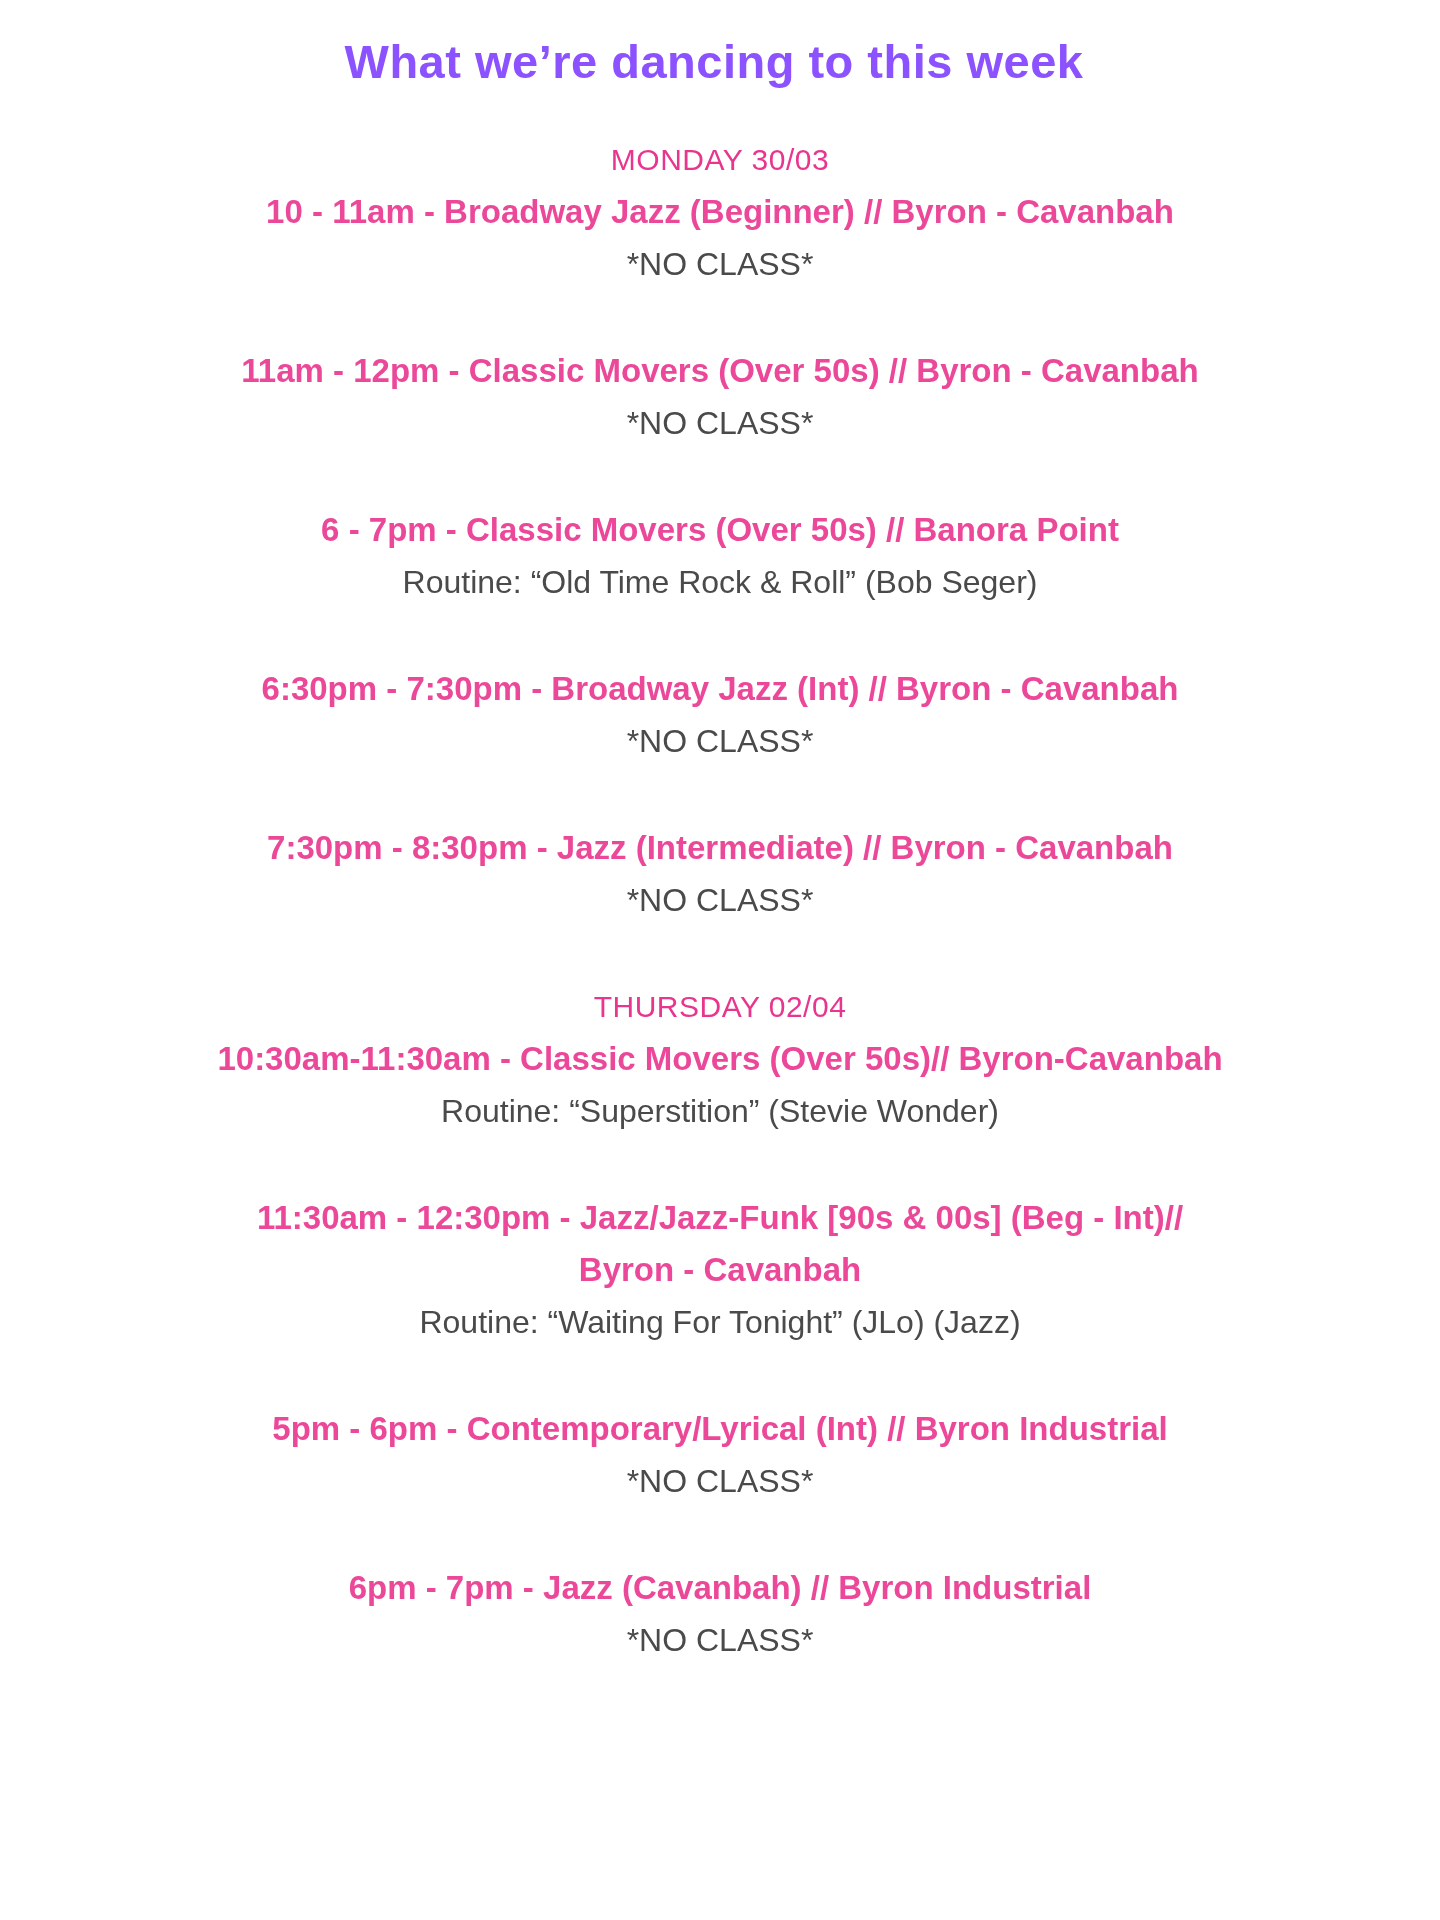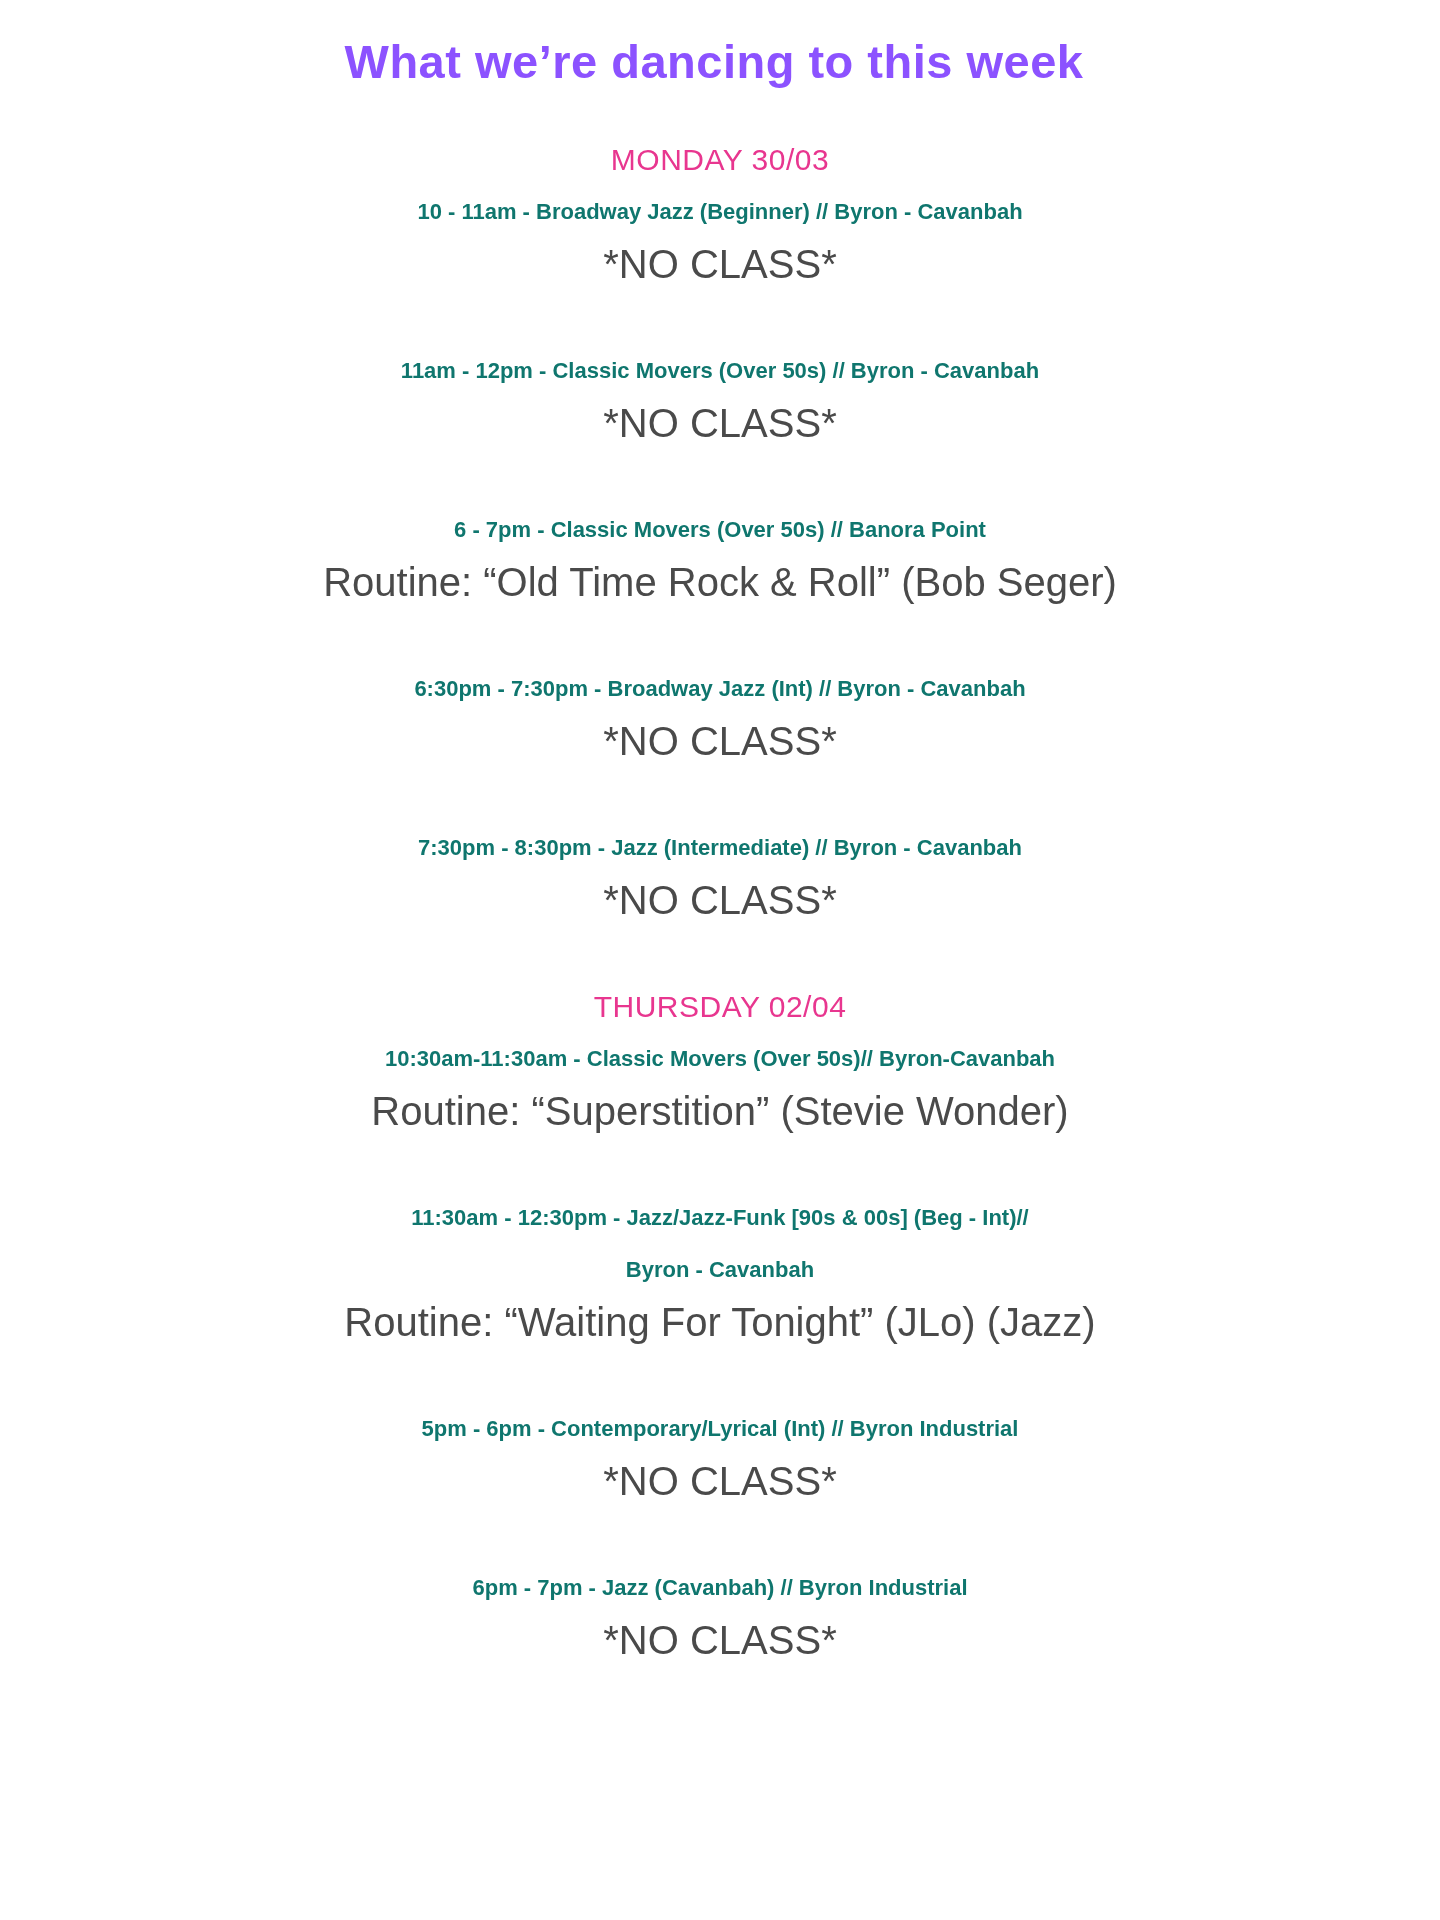--- a/index.html
+++ b/index.html
@@ -41,9 +41,9 @@
     margin: 0 auto 55px auto;
   }
   .class-title {
-    font-size: 22px;
+    font-size: 33px;
     font-weight: 700;
-    color: #0f766e;
+    color: #ec4899;
     line-height: 52px;
     white-space: pre-line;
   }

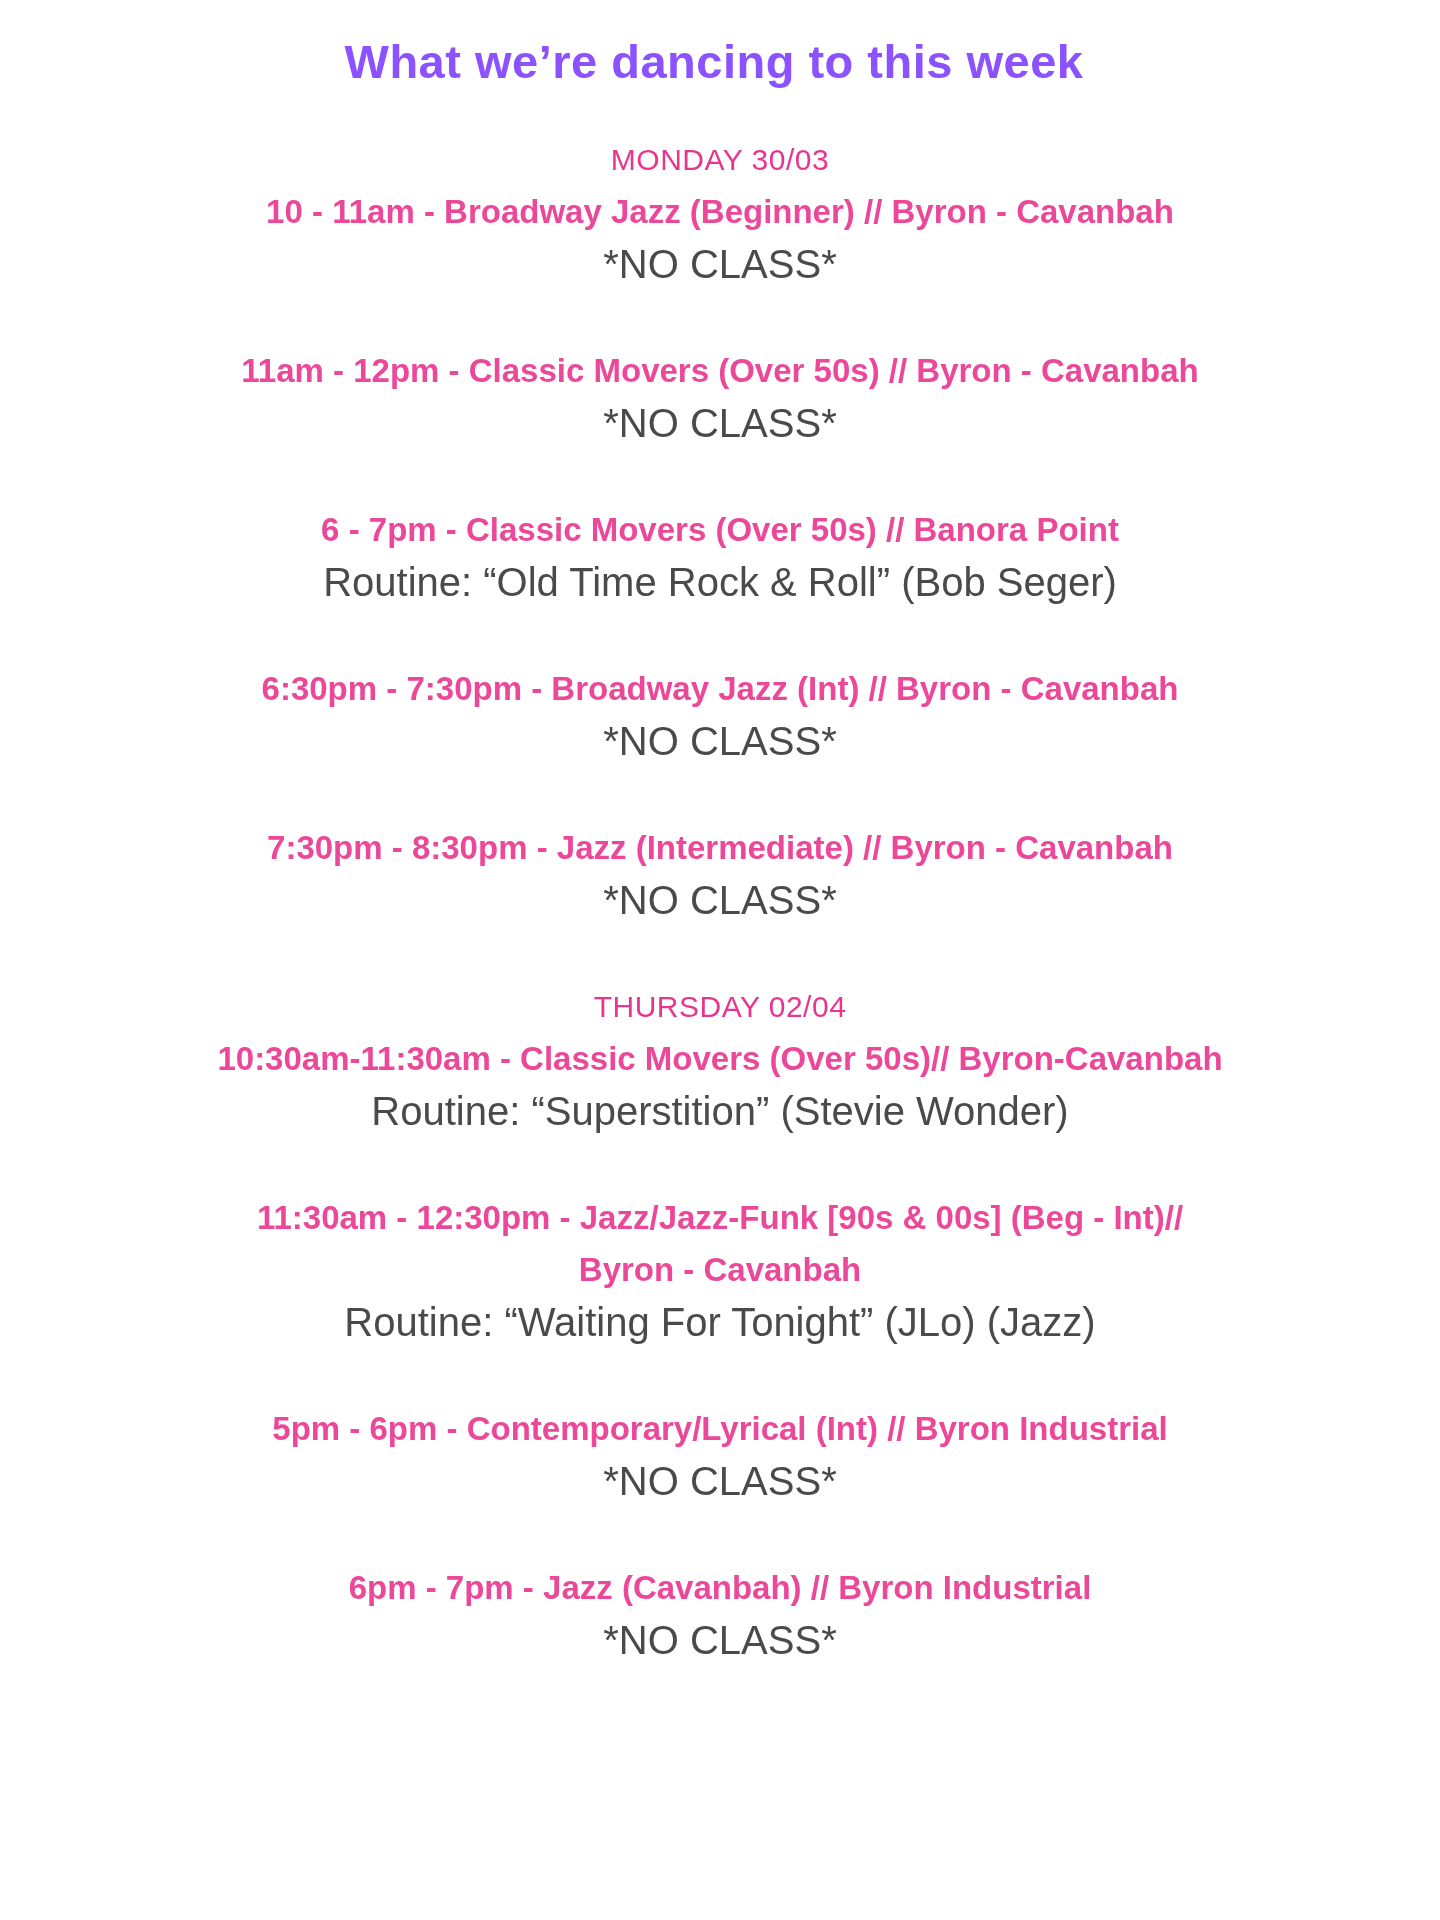--- a/index.html
+++ b/index.html
@@ -48,7 +48,7 @@
     white-space: pre-line;
   }
   .class-detail {
-    font-size: 40px;
+    font-size: 32px;
     font-weight: 400;
     color: #4A4A4A;
     line-height: 52px;

